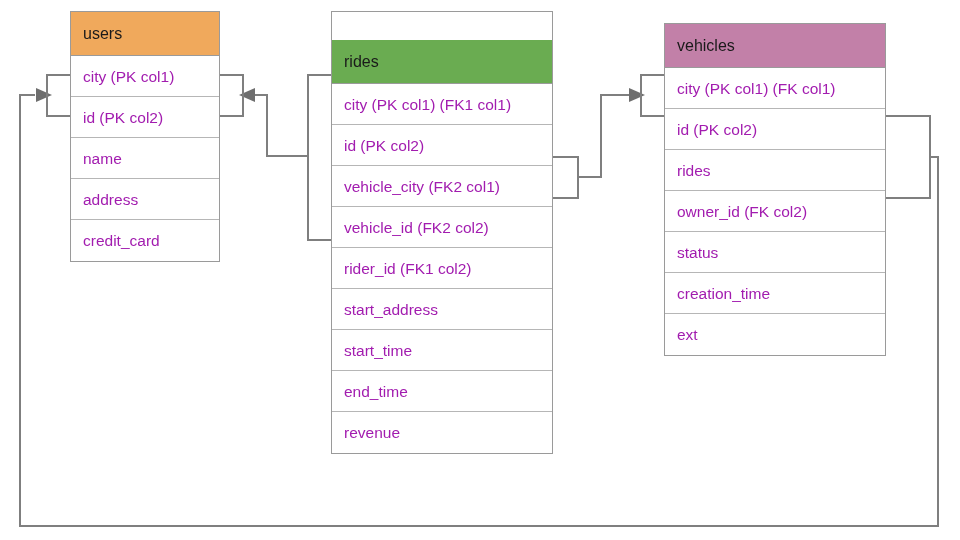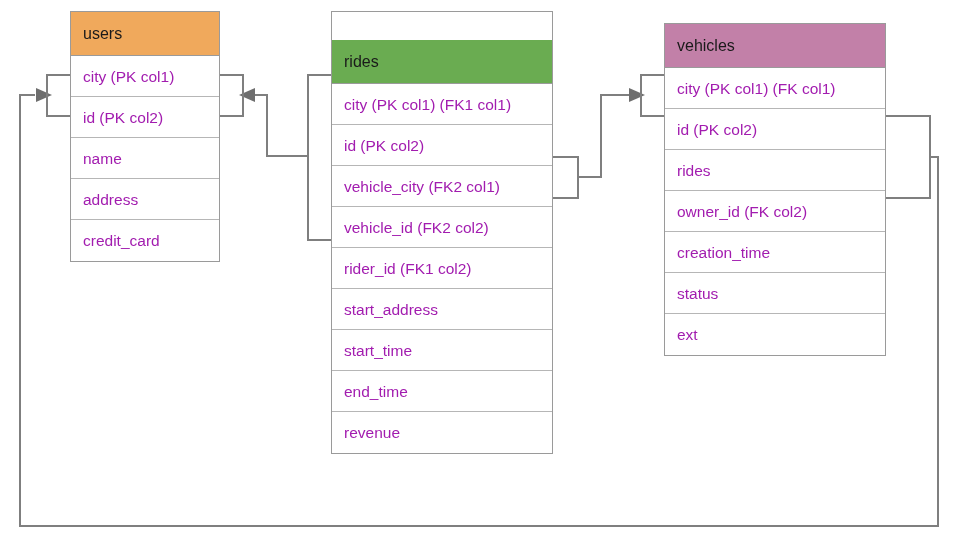--- a/index.html
+++ b/index.html
@@ -140,8 +140,8 @@
     <div class="row">id (PK col2)</div>
     <div class="row">rides</div>
     <div class="row">owner_id (FK col2)</div>
+    <div class="row">status</div>
     <div class="row">creation_time</div>
-    <div class="row">status</div>
     <div class="row last">ext</div>
   </div>
 

